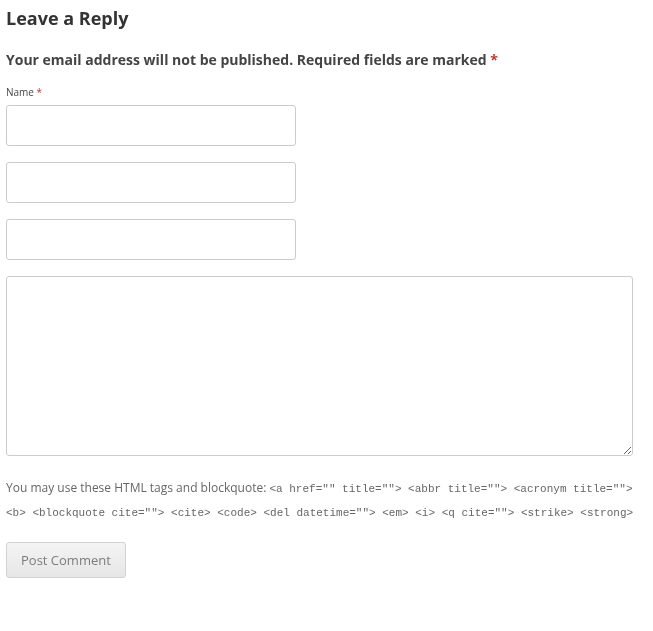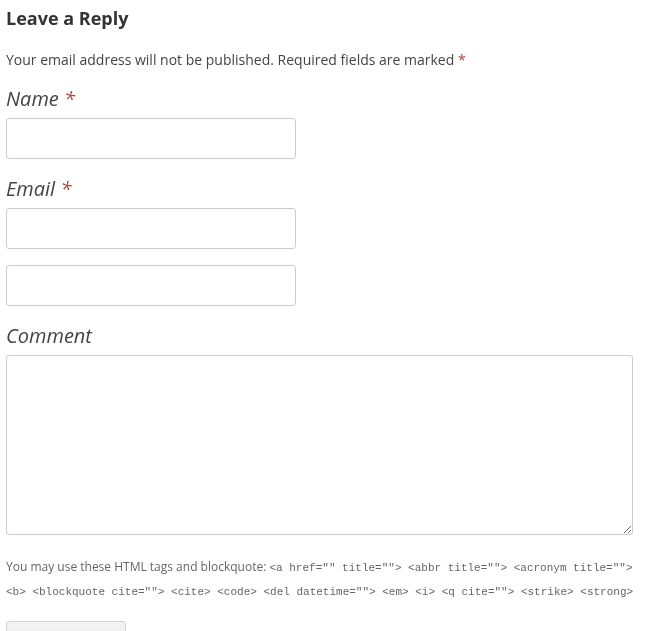--- a/index.html
+++ b/index.html
@@ -25,6 +25,7 @@
       font-size: 14px;
       color: #444;
       margin-bottom: 16px;
+      font-weight: bold;
     }
     .required {
       color: #c0392b;

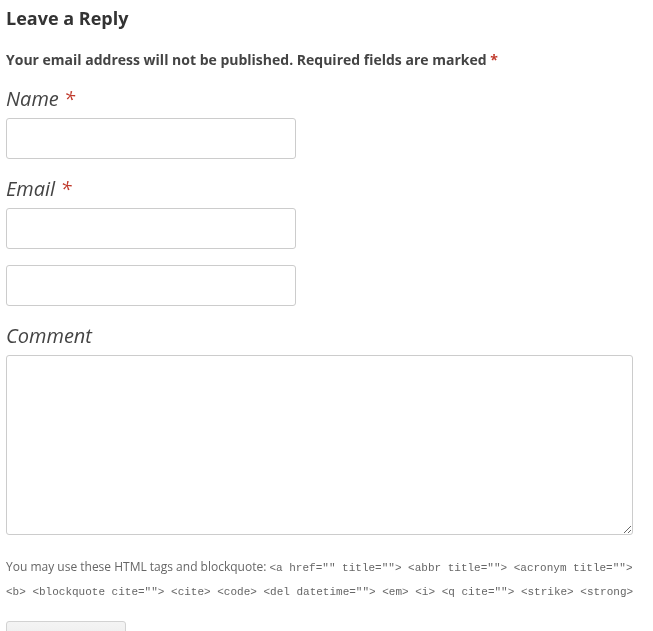--- a/index.html
+++ b/index.html
@@ -35,10 +35,9 @@
     }
     .field-label {
       display: block;
-      font-size: 20px;
+      font-size: 10px;
       color: #444;
       margin-bottom: 6px;
-      font-style: italic;
     }
     .text-input {
       width: 290px;

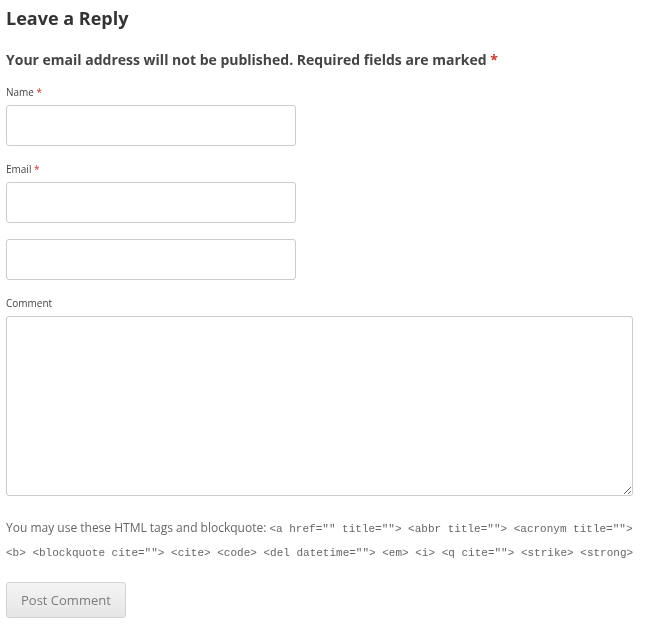--- a/index.html
+++ b/index.html
@@ -103,9 +103,6 @@
 </div>
 
 <div class="field-group">
-  <label class="field-label">
-    <span>Email </span><span class="required">*</span>
-  </label>
   <input type="text" class="text-input" style="">
 </div>
 

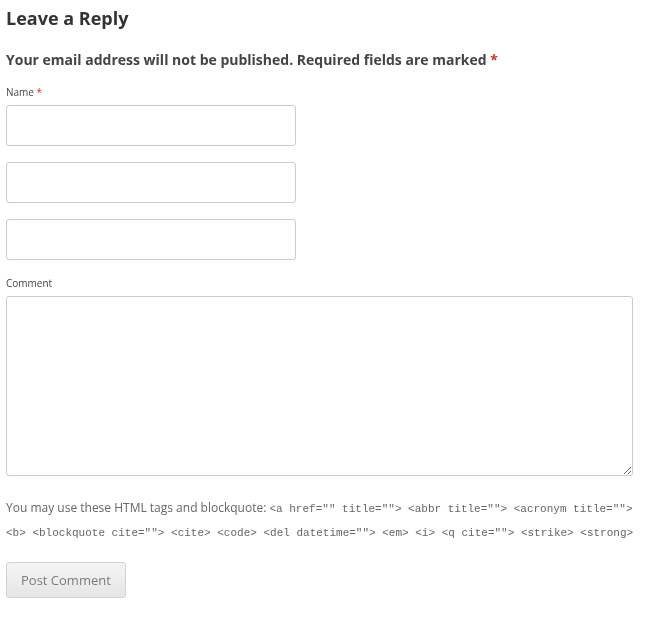--- a/index.html
+++ b/index.html
@@ -111,7 +111,6 @@
 </div>
 
 <div class="field-group">
-  <label class="field-label">Comment</label>
   <textarea class="textarea-input" style=""></textarea>
 </div>
 

